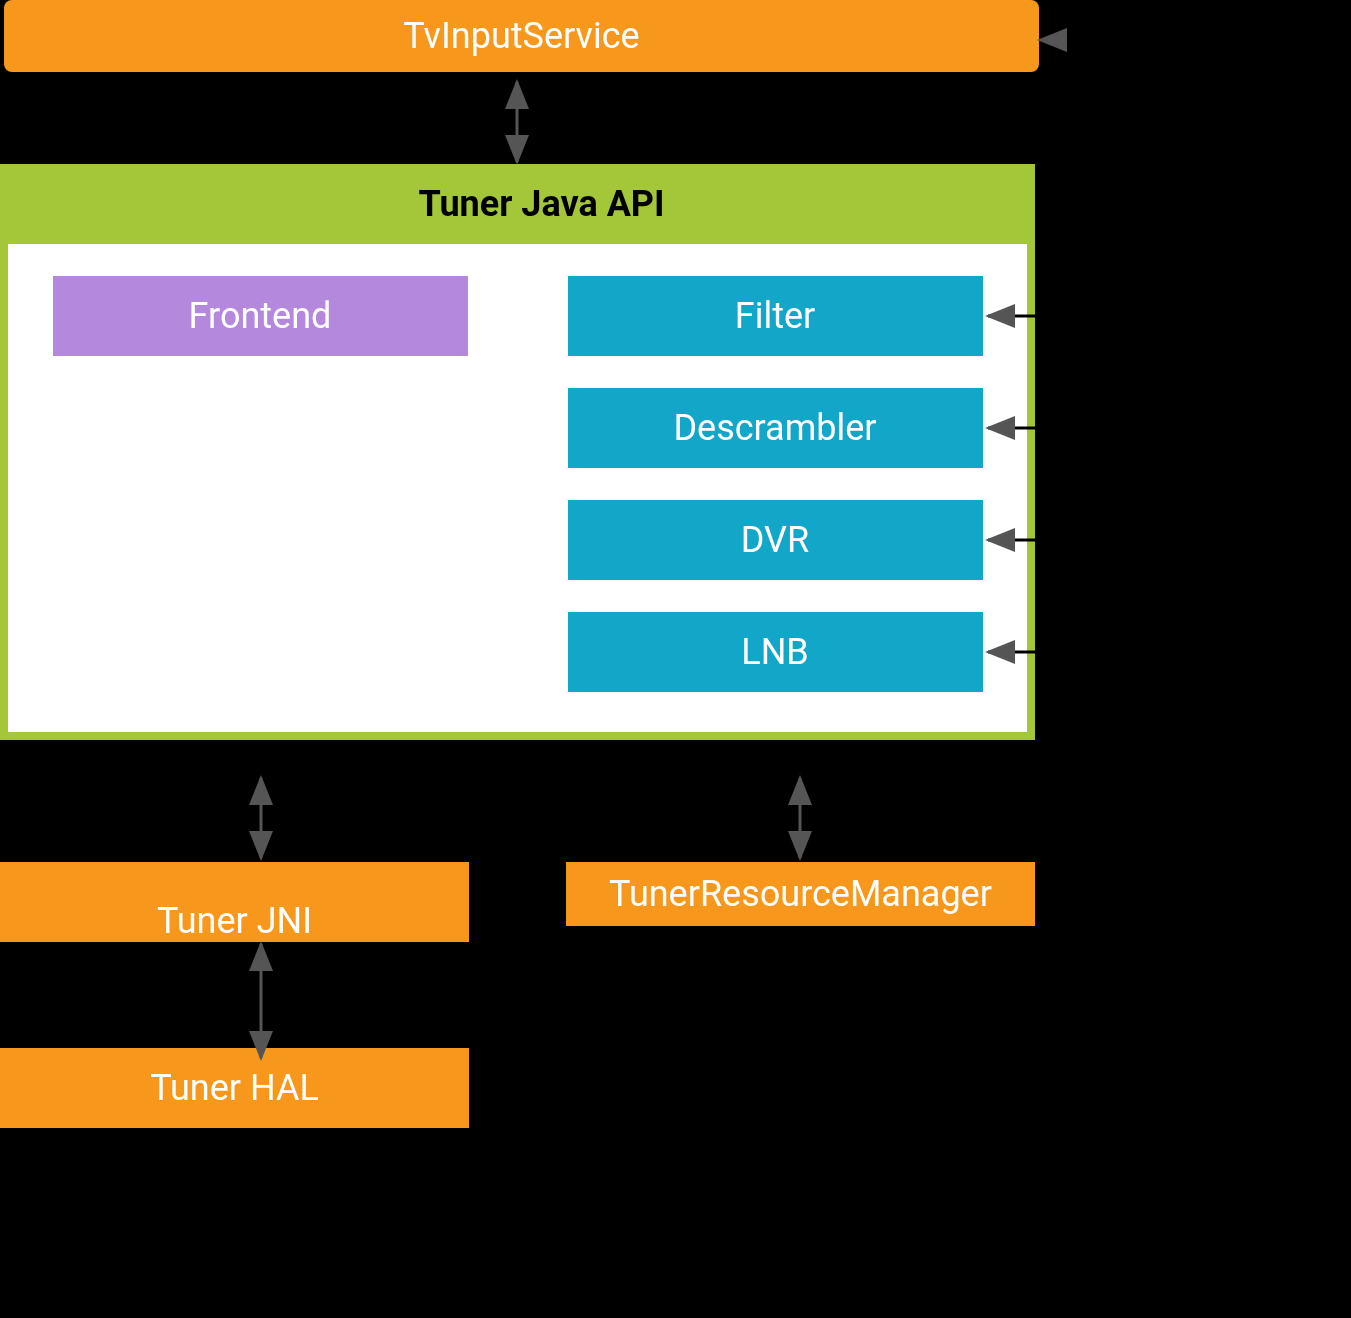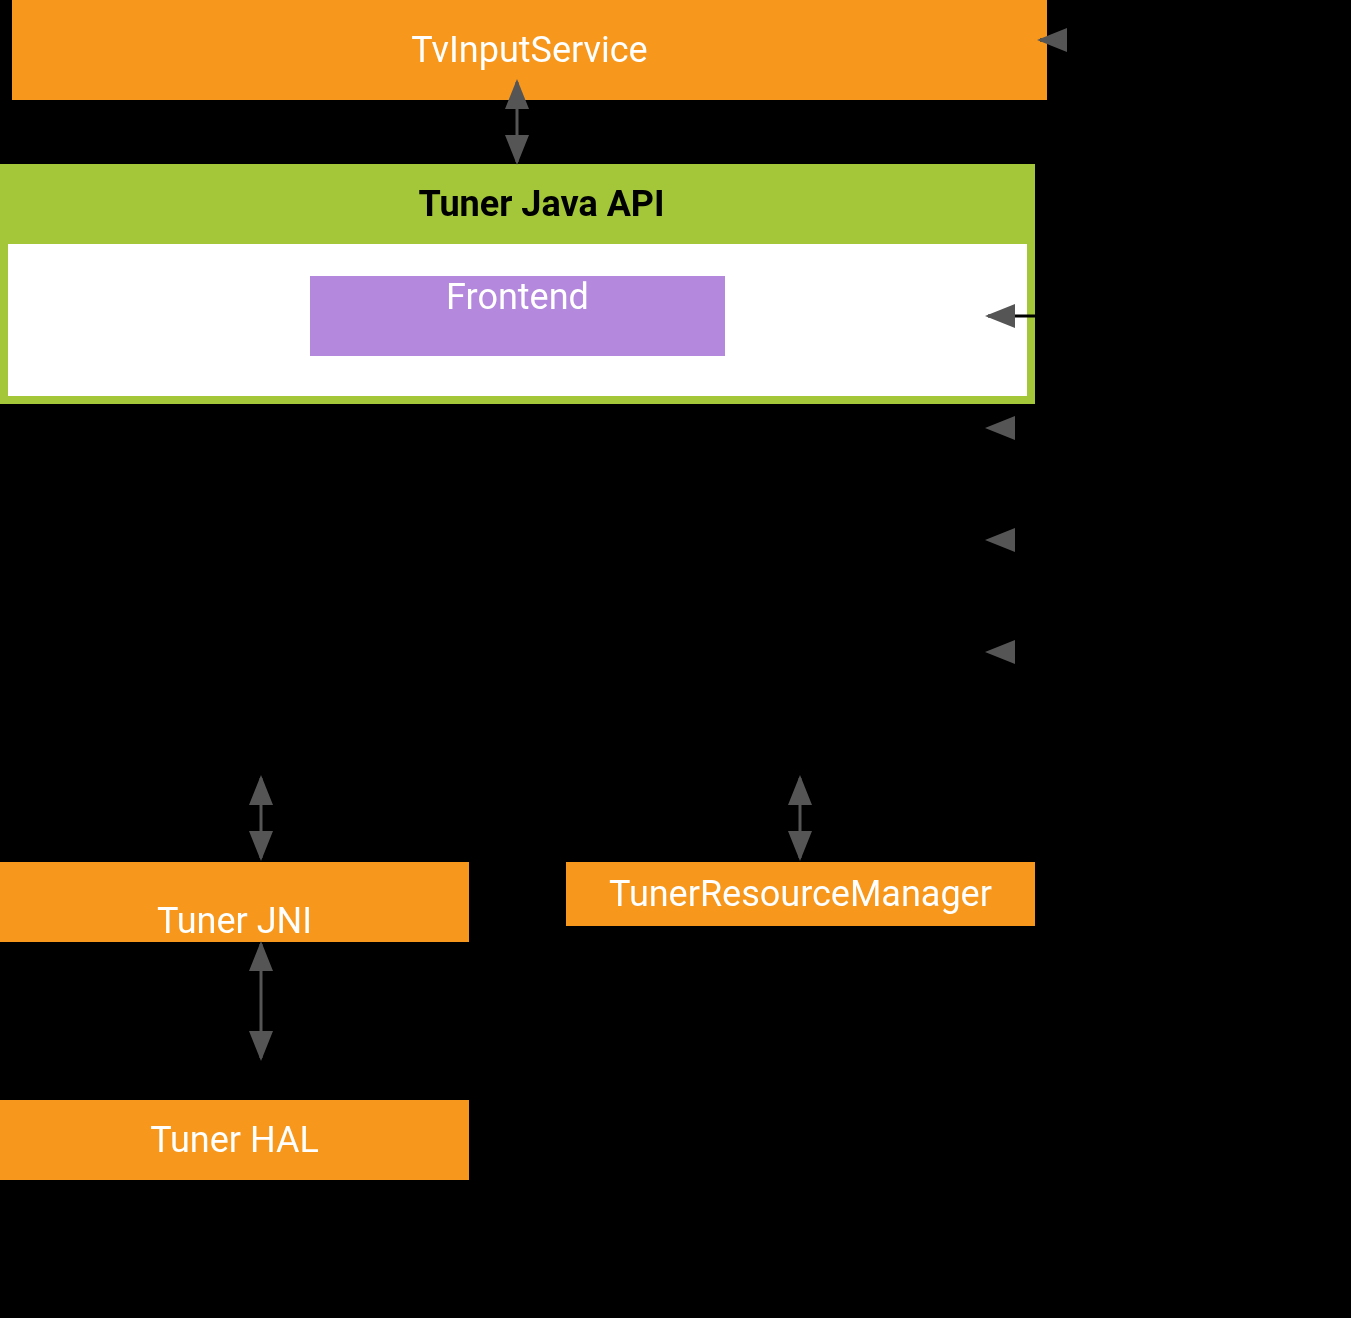--- a/index.html
+++ b/index.html
@@ -33,10 +33,11 @@
     }
     .tv-input {
       position: absolute;
-      left: 12px;
+      left: 4px;
       top: 0;
       width: 1035px;
-      height: 100px;
+      height: 72px;
+      border-radius: 8px;
     }
     .tuner-api-container {
       position: absolute;

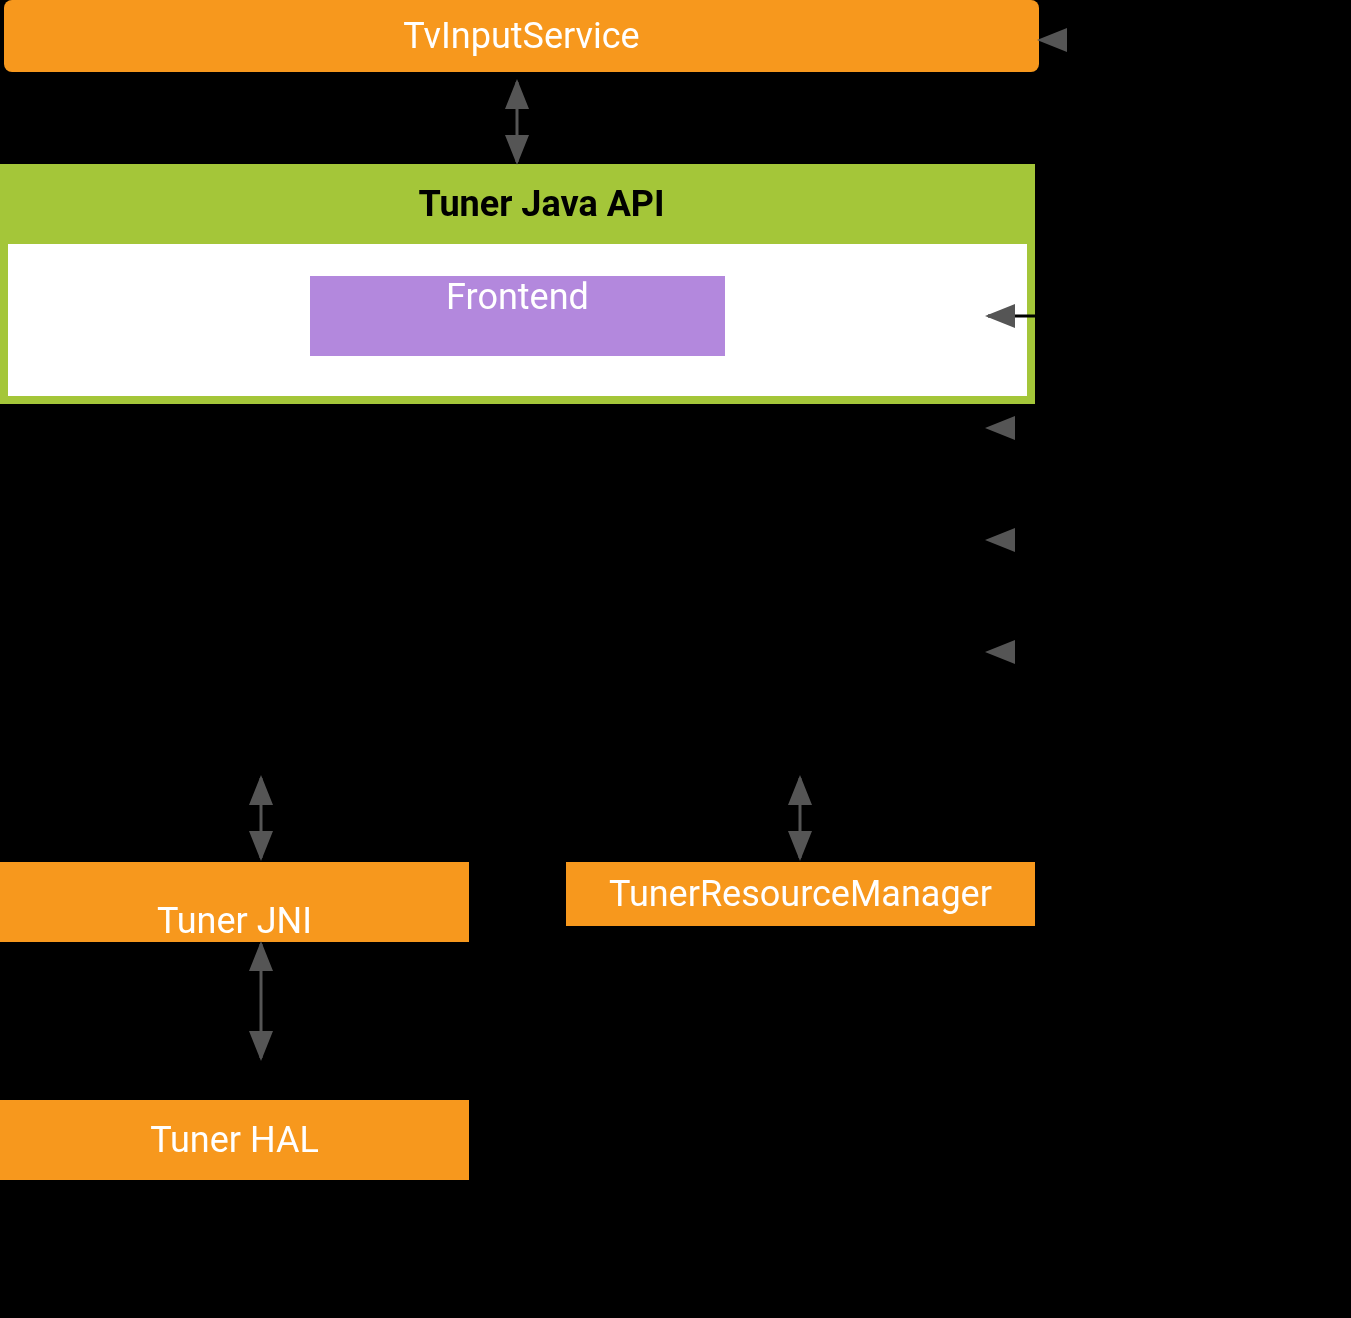--- a/index.html
+++ b/index.html
@@ -74,7 +74,7 @@
       width: 415px;
       height: 80px;
       display: flex;
-      align-items: flex-start;
+      align-items: center;
       justify-content: center;
       font-size: 36px;
       color: #fff;

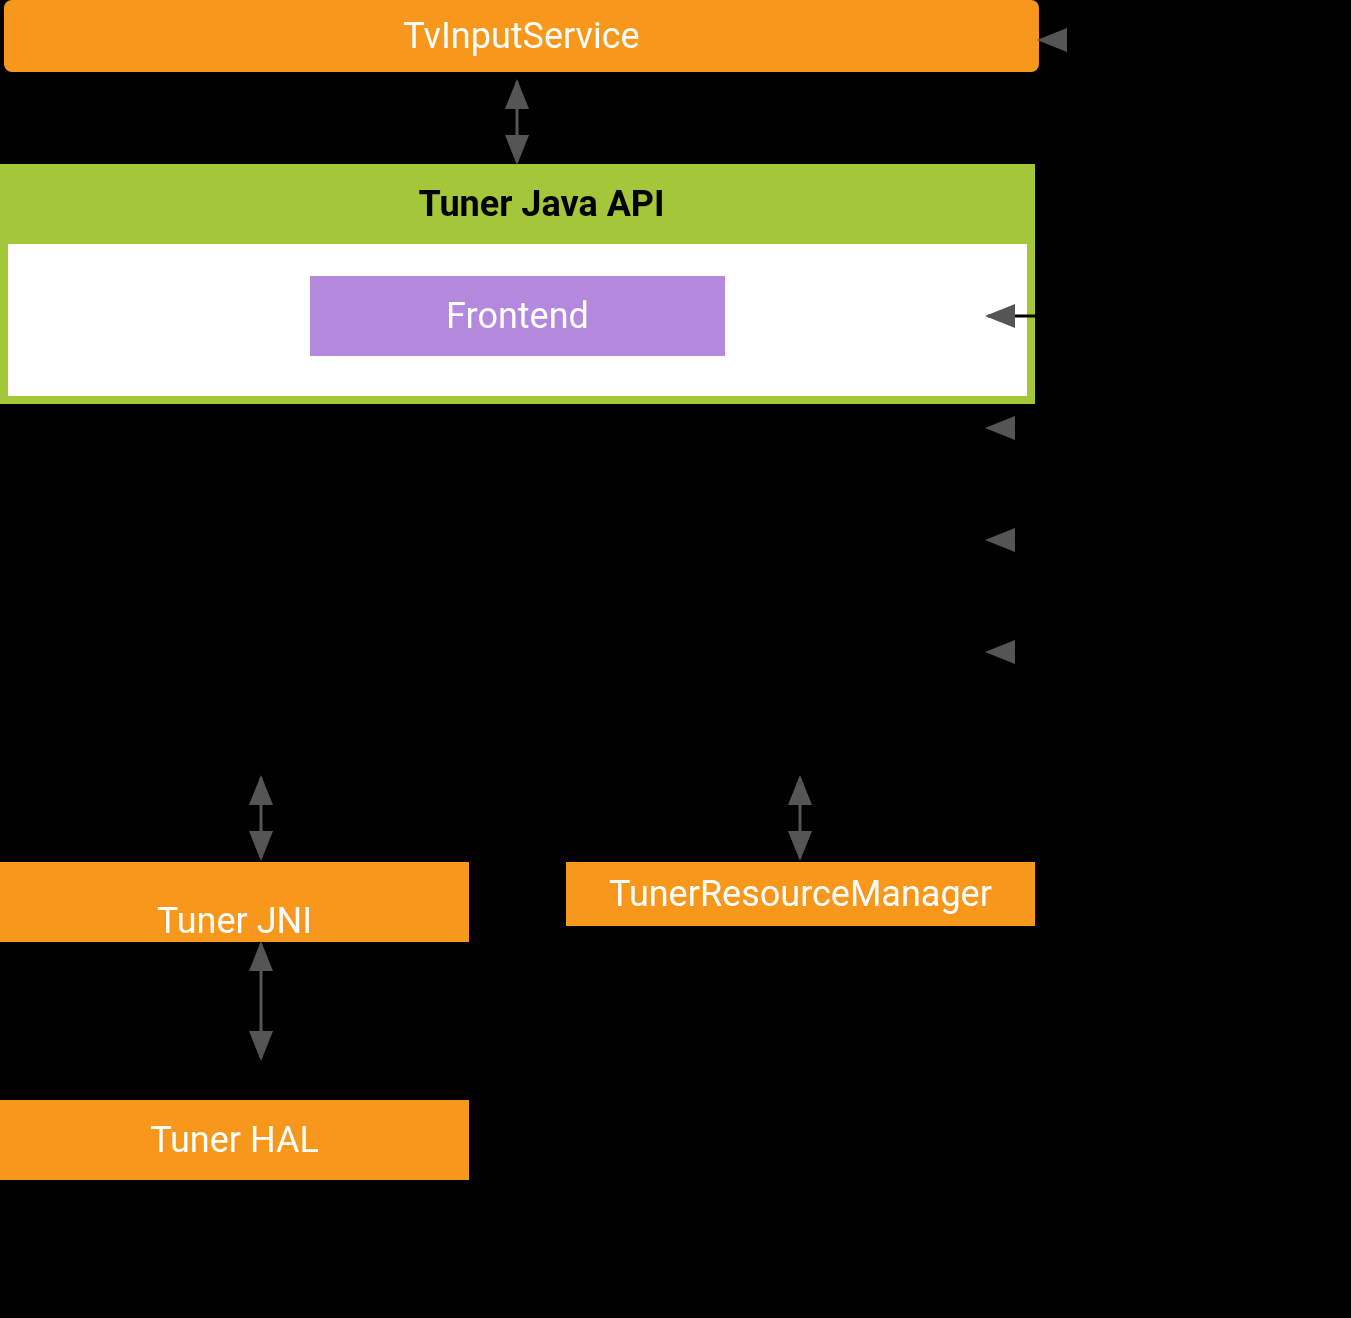--- a/index.html
+++ b/index.html
@@ -127,6 +127,20 @@
         <span>Frontend</span>
       </div>
     </div>
+    <div class="right-col">
+      <div class="inner-box blue">
+        <span>Filter</span>
+      </div>
+      <div class="inner-box blue">
+        <span>Descrambler</span>
+      </div>
+      <div class="inner-box blue">
+        <span>DVR</span>
+      </div>
+      <div class="inner-box blue">
+        <span>LNB</span>
+      </div>
+    </div>
   </div>
 </div>
 

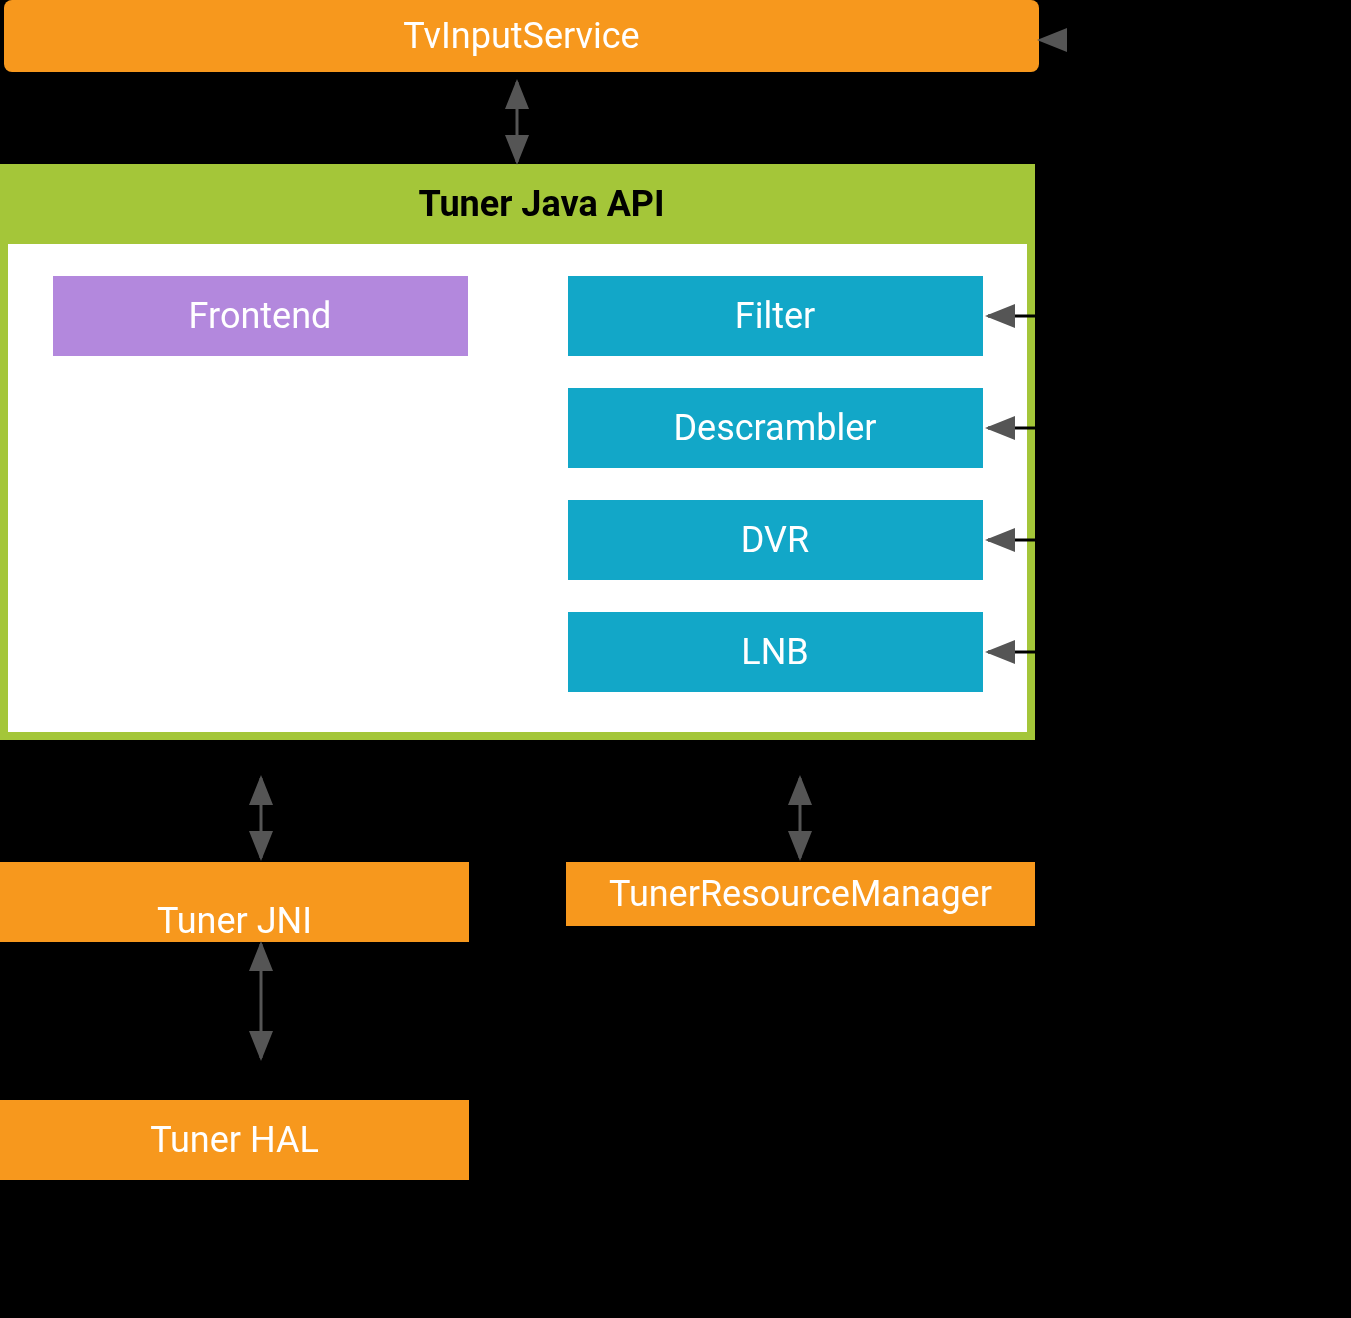--- a/index.html
+++ b/index.html
@@ -97,7 +97,7 @@
     .tuner-hal {
       position: absolute;
       left: 0;
-      top: 1100px;
+      top: 1048px;
       width: 469px;
       height: 80px;
     }

